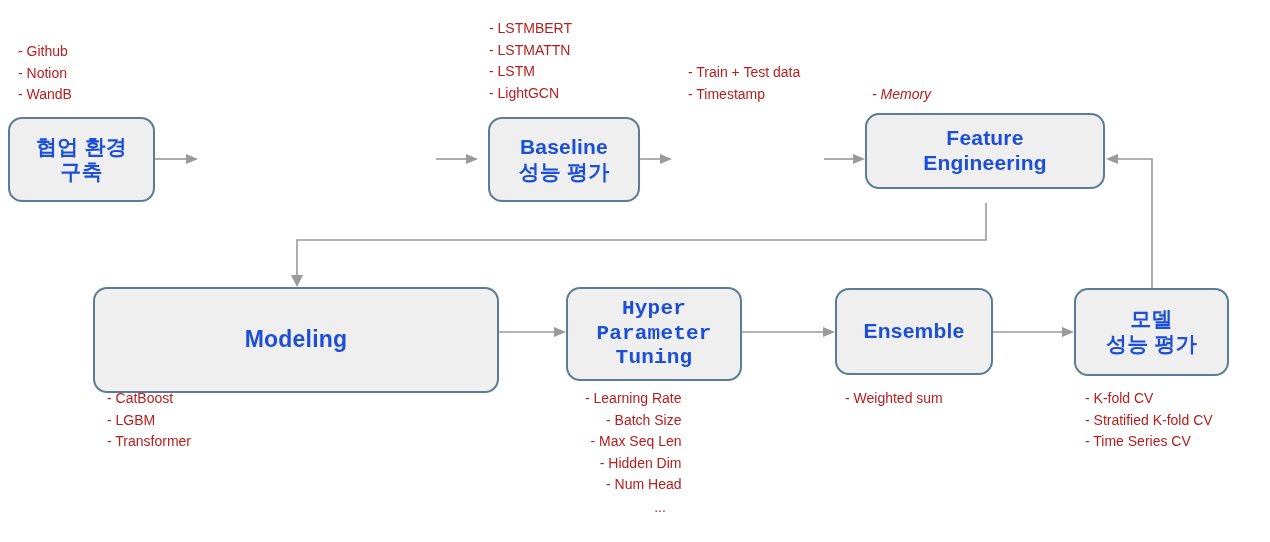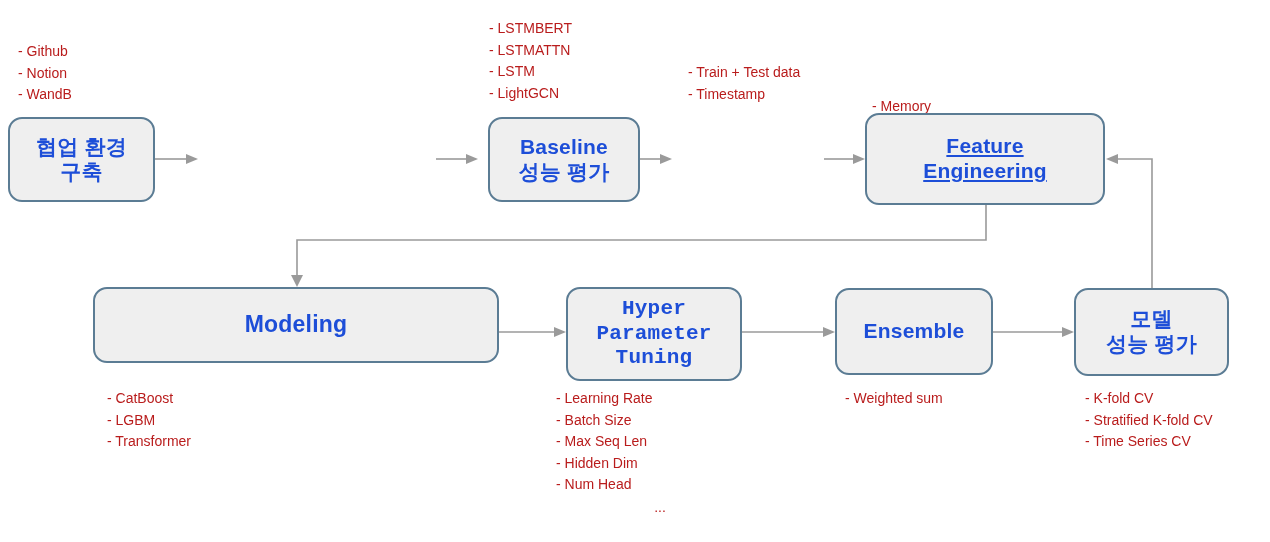--- a/index.html
+++ b/index.html
@@ -121,7 +121,7 @@
   <div class="note" style="left:688px; top:62px;">- Train + Test data
 - Timestamp</div>
 
-  <div class="note" style="left:872px; top:96px;">- Memory</div>
+  <div class="note" style="left:872px; top:84px;font-style:italic;">- Memory</div>
 
   <div class="note" style="left:107px; top:388px;">- CatBoost
 - LGBM

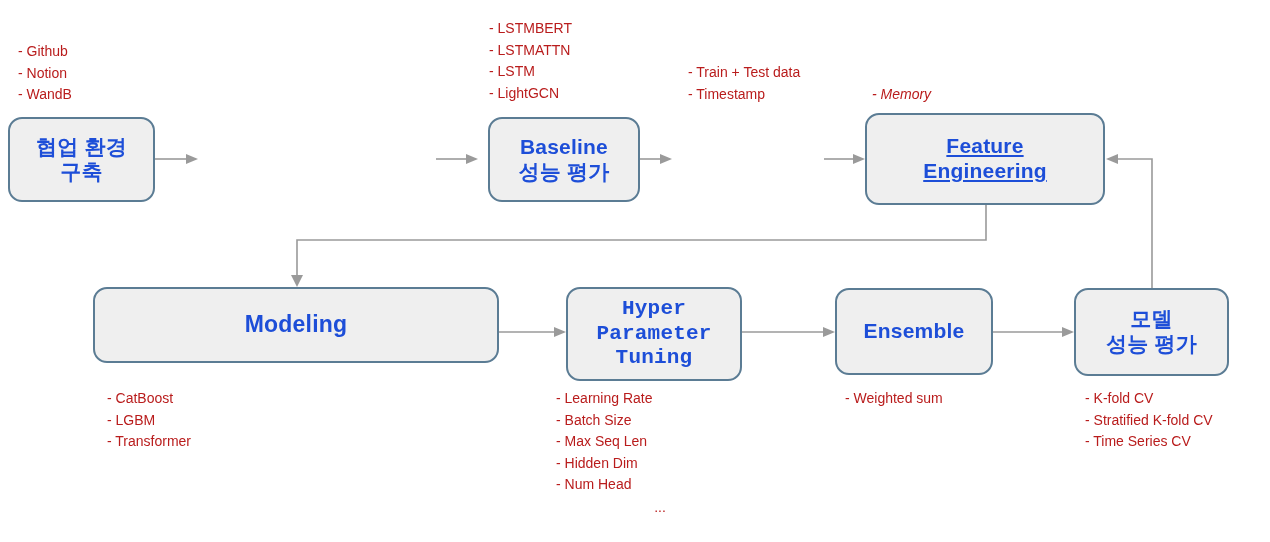--- a/index.html
+++ b/index.html
@@ -149,7 +149,7 @@
 성능 평가</div>
 
 
-  <div class="node" style="left:865px; top:113px; width:240px; height:92px;text-decoration:underline;">Feature
+  <div class="node" style="left:865px; top:113px; width:240px; height:76px;">Feature
 Engineering</div>
 
   <div class="node" style="left:93px; top:287px; width:406px; height:76px; font-size:23px;">Modeling</div>

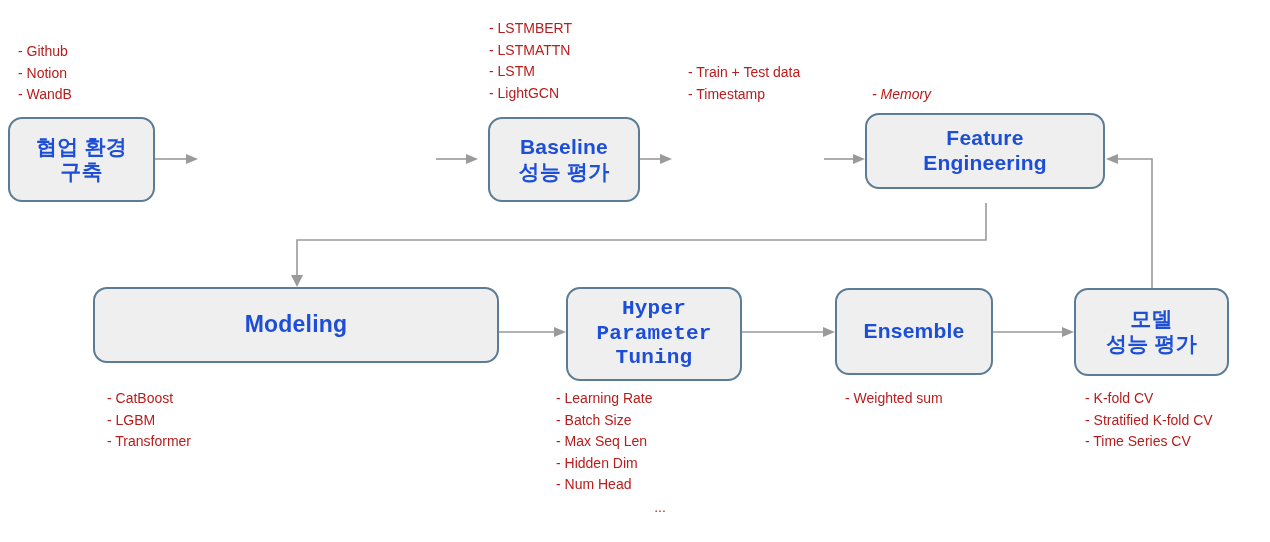--- a/index.html
+++ b/index.html
@@ -152,7 +152,7 @@
   <div class="node" style="left:865px; top:113px; width:240px; height:76px;">Feature
 Engineering</div>
 
-  <div class="node" style="left:93px; top:287px; width:406px; height:76px; font-size:23px;">Modeling</div>
+  <div class="node" style="left:93px; top:287px; width:406px; height:106px; font-size:23px;">Modeling</div>
 
   <div class="node" style="left:566px; top:287px; width:176px; height:94px;font-family:Liberation Mono, monospace;">Hyper
 Parameter

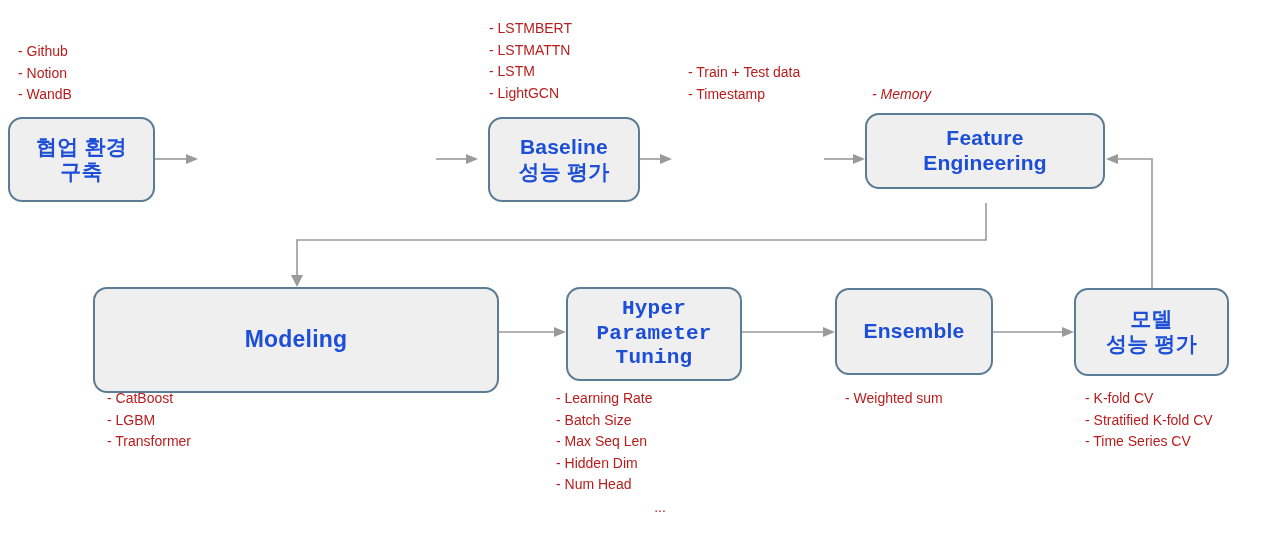--- a/index.html
+++ b/index.html
@@ -127,7 +127,7 @@
 - LGBM
 - Transformer</div>
 
-  <div class="note" style="left:556px; top:388px;">- Learning Rate
+  <div class="note" style="left:585px; top:388px;text-align:right;">- Learning Rate
 - Batch Size
 - Max Seq Len
 - Hidden Dim

